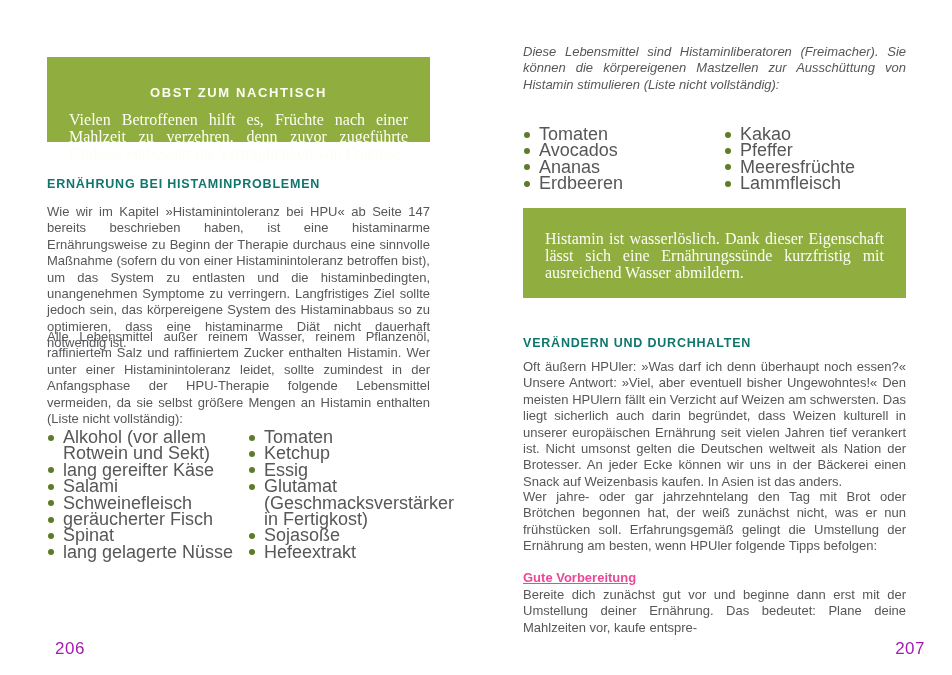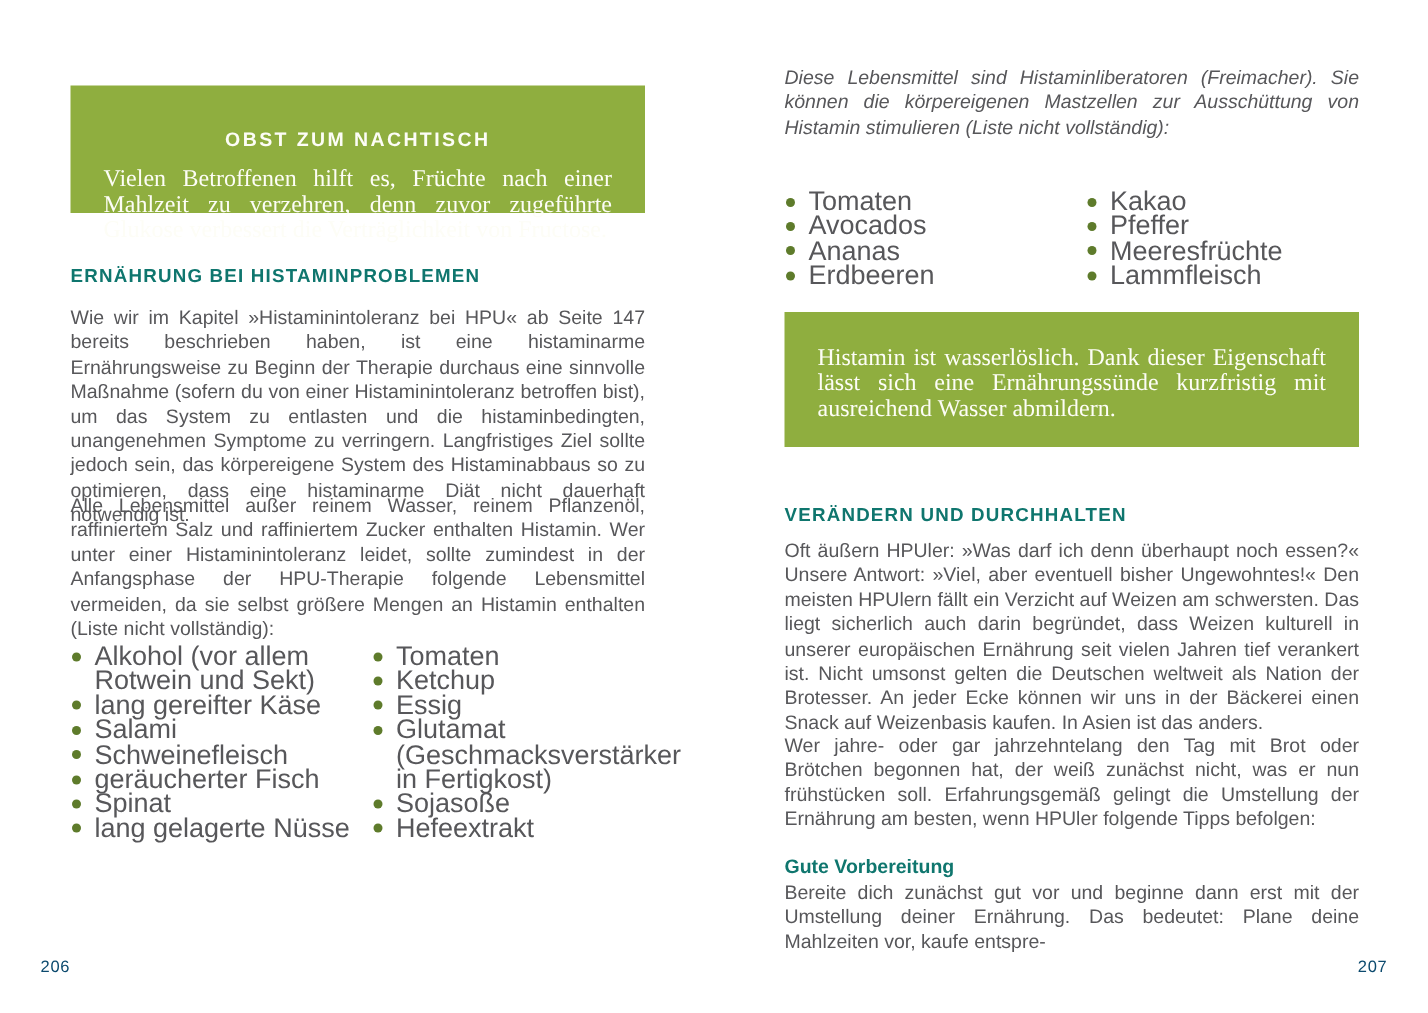--- a/index.html
+++ b/index.html
@@ -65,9 +65,10 @@
   }
   .subhead {
     margin: 0;
-    color: #0f766e;
+    color: #ec4899;
     font-size: 13px;
     font-weight: bold;
+    text-decoration: underline;
   }
 
   .cols { display: flex; }

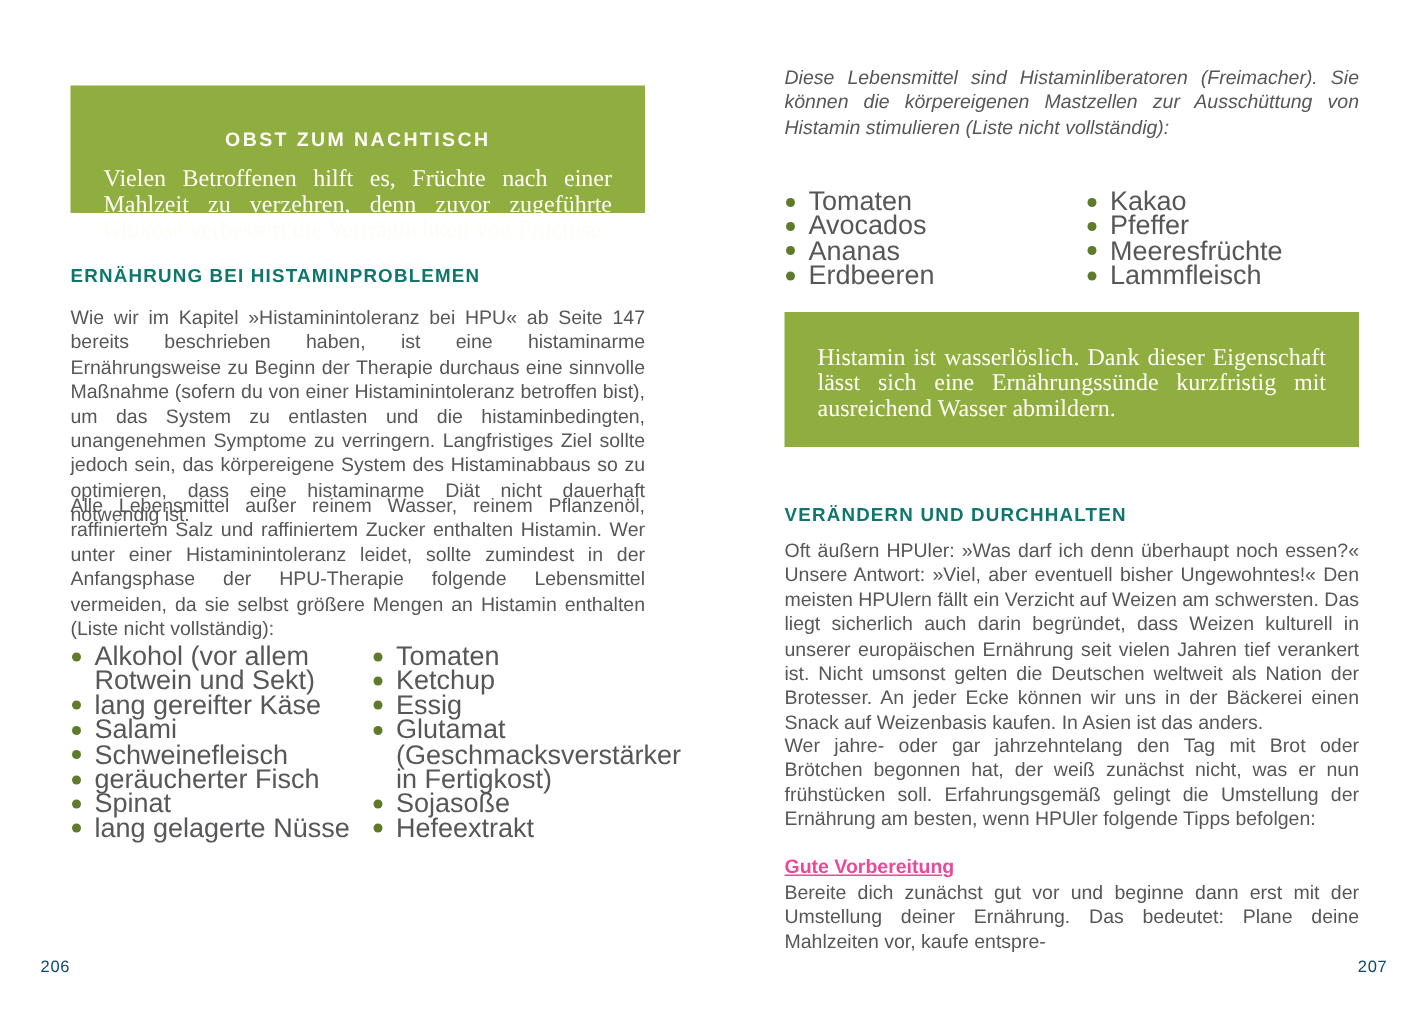--- a/index.html
+++ b/index.html
@@ -100,9 +100,10 @@
   .pagenum {
     position: absolute;
     top: 639px;
-    font-size: 11px;
-    color: #0c4a6e;
+    font-size: 17px;
+    color: #a21caf;
     letter-spacing: 0.5px;
+    margin-left: 28px;
   }
   .pagenum.left  { left: 27px; }
   .pagenum.right { right: 27px; text-align: right; }

